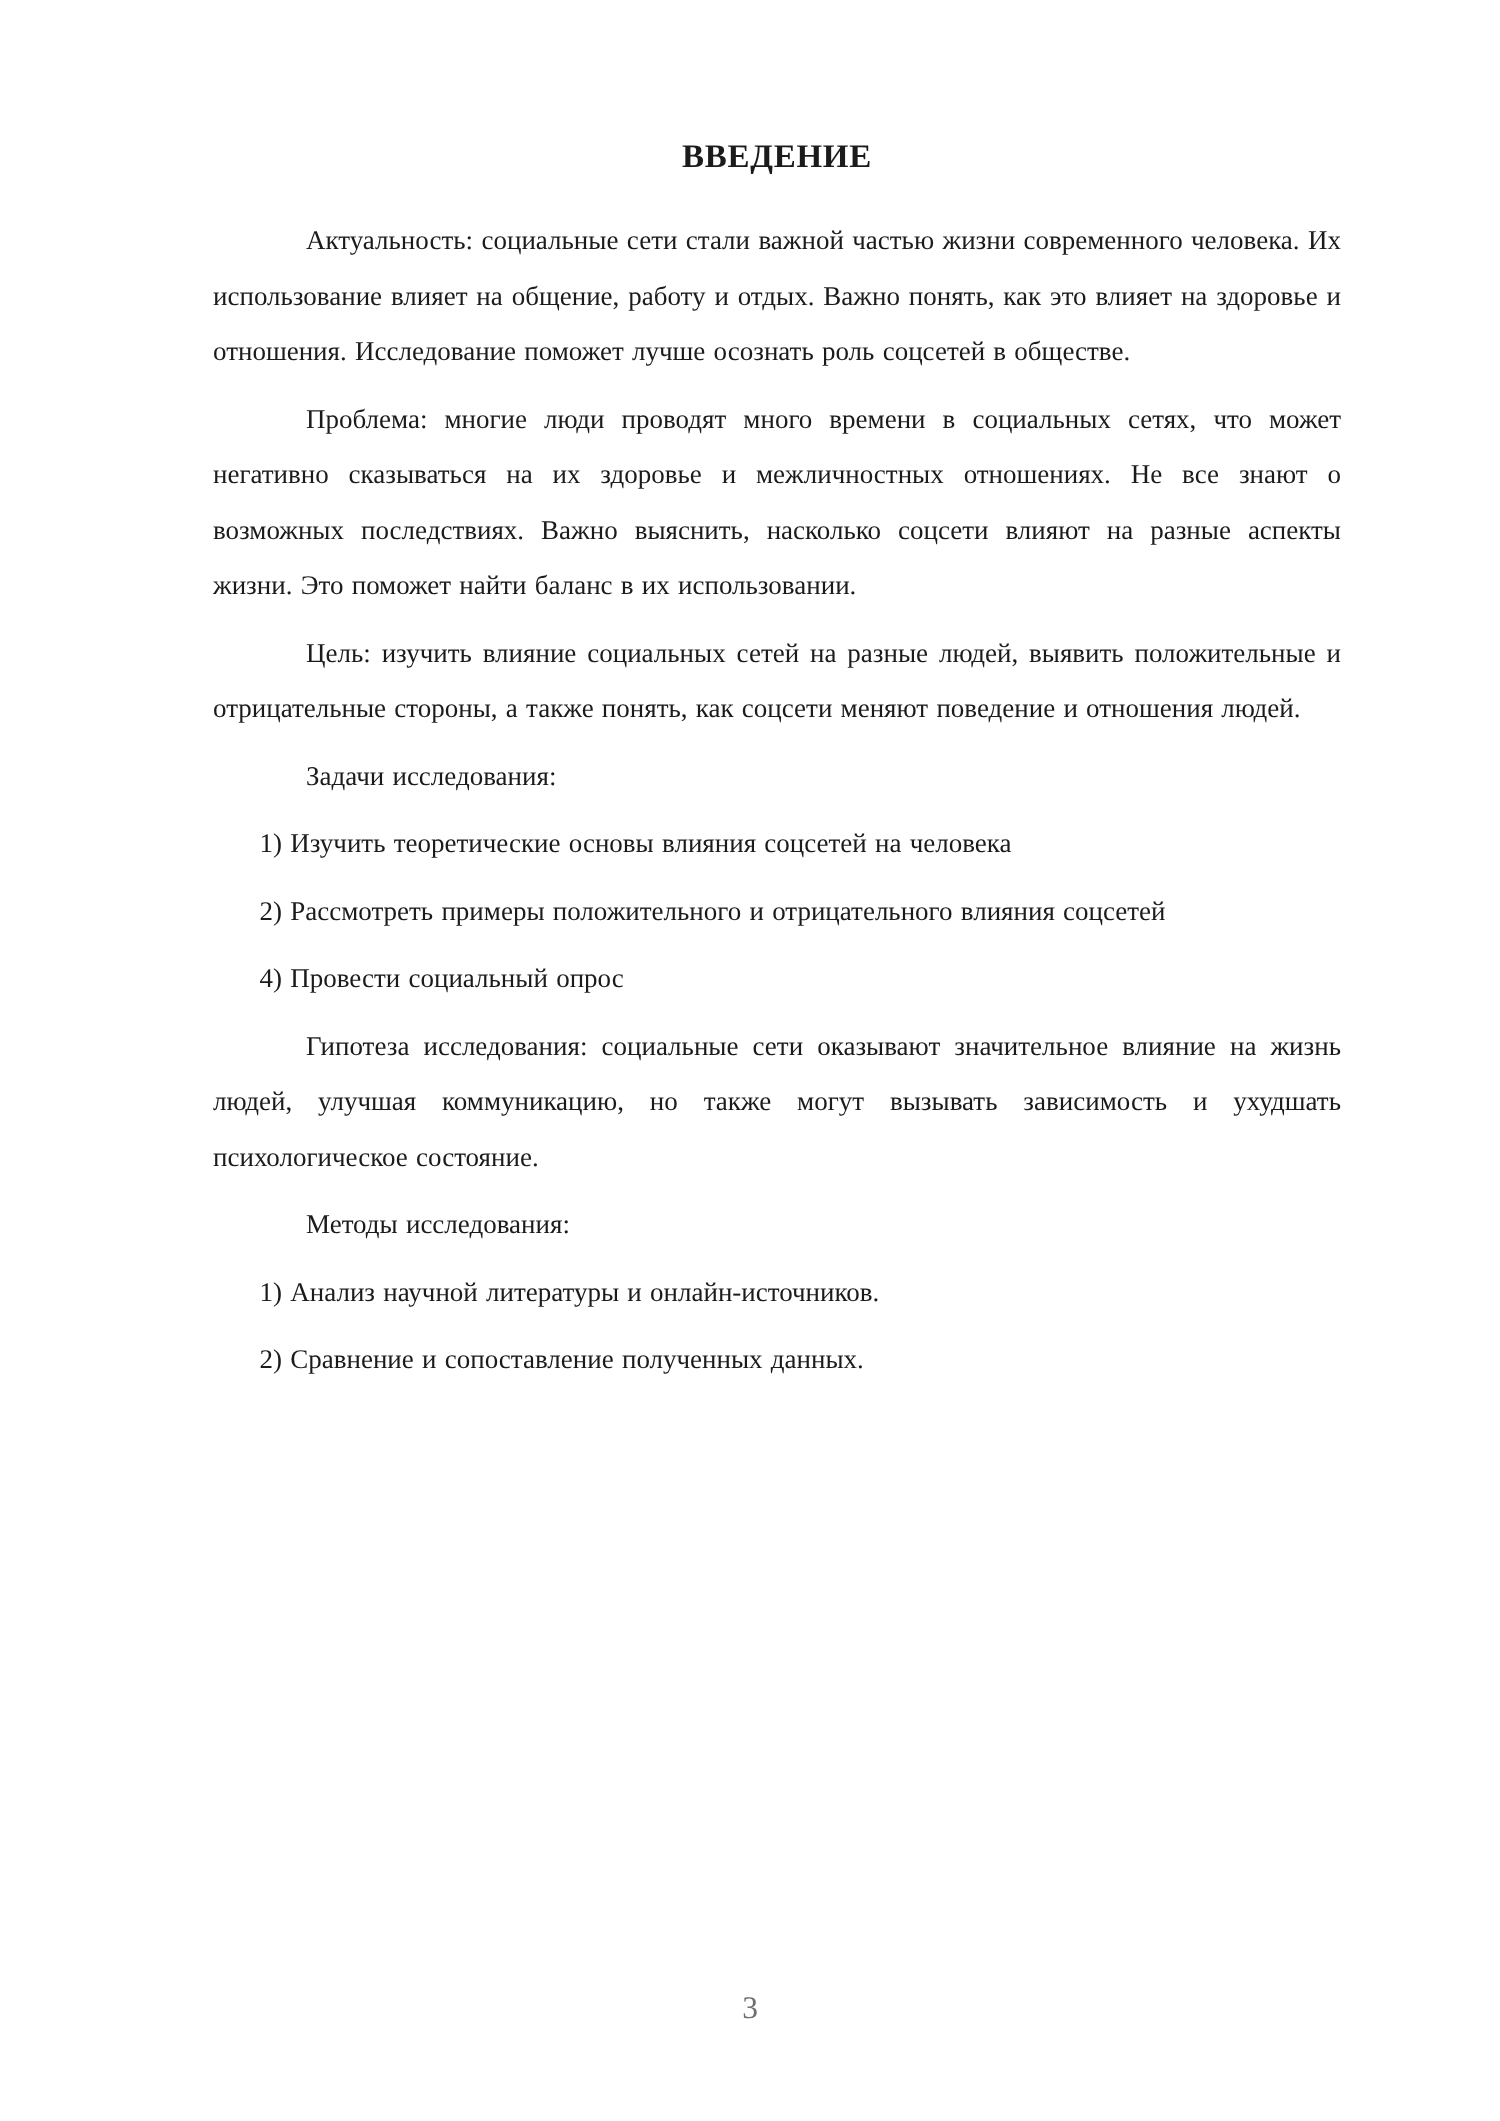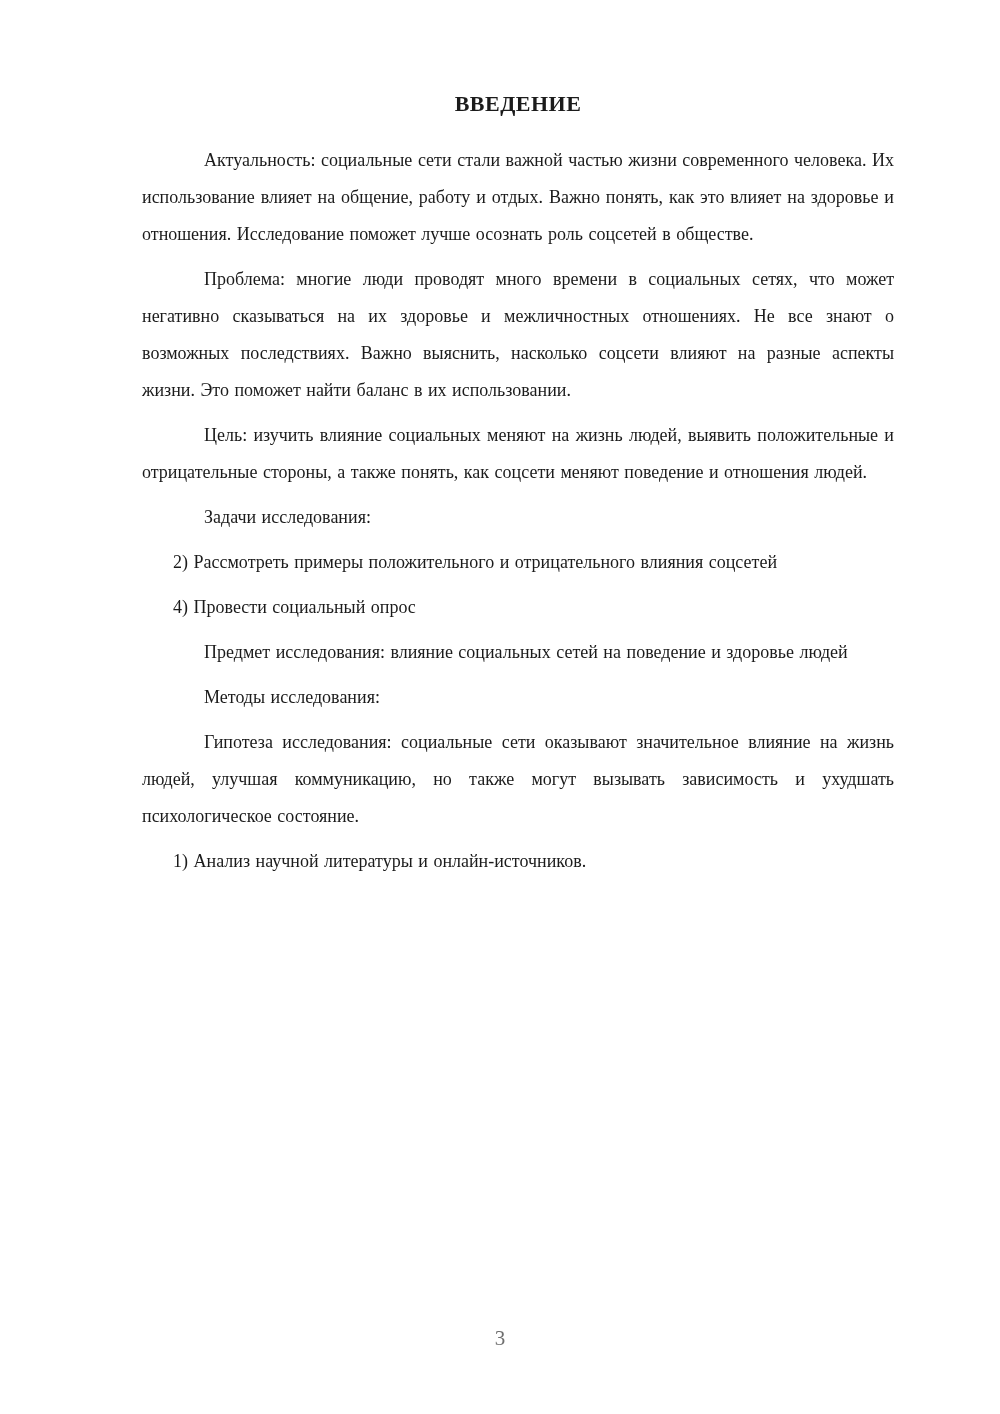--- a/index.html
+++ b/index.html
@@ -58,7 +58,7 @@
 
   <p class="para">Актуальность: социальные сети стали важной частью жизни современного человека. Их использование влияет на общение, работу и отдых. Важно понять, как это влияет на здоровье и отношения. Исследование поможет лучше осознать роль соцсетей в обществе.</p>
   <p class="para">Проблема: многие люди проводят много времени в социальных сетях, что может негативно сказываться на их здоровье и межличностных отношениях. Не все знают о возможных последствиях. Важно выяснить, насколько соцсети влияют на разные аспекты жизни. Это поможет найти баланс в их использовании.</p>
-  <p class="para">Цель: изучить влияние социальных меняют на жизнь людей, выявить положительные и отрицательные стороны, а также понять, как соцсети меняют поведение и отношения людей.</p>
+  <p class="para">Цель: изучить влияние социальных сетей на разные людей, выявить положительные и отрицательные стороны, а также понять, как соцсети меняют поведение и отношения людей.</p>
   <p class="para">Задачи исследования:</p>
 
   <p class="list-item">2) Рассмотреть примеры положительного и отрицательного влияния соцсетей</p>

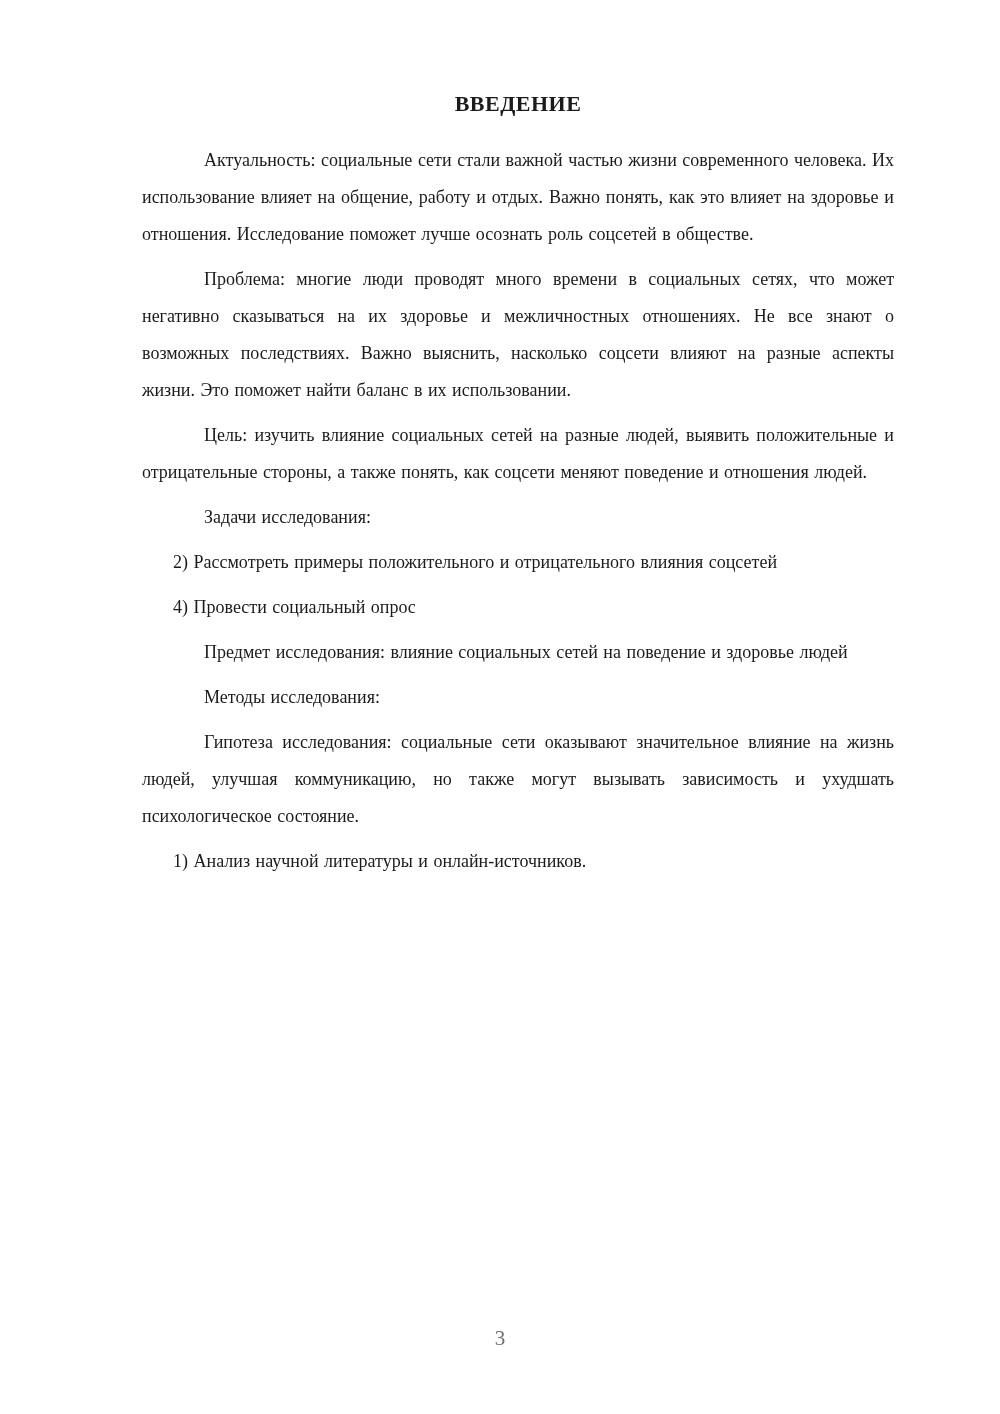--- a/index.html
+++ b/index.html
@@ -61,6 +61,7 @@
   <p class="para">Цель: изучить влияние социальных сетей на разные людей, выявить положительные и отрицательные стороны, а также понять, как соцсети меняют поведение и отношения людей.</p>
   <p class="para">Задачи исследования:</p>
 
+  <p class="list-item">1) Изучить теоретические основы влияния соцсетей на человека</p>
   <p class="list-item">2) Рассмотреть примеры положительного и отрицательного влияния соцсетей</p>
   <p class="list-item">4) Провести социальный опрос</p>
 

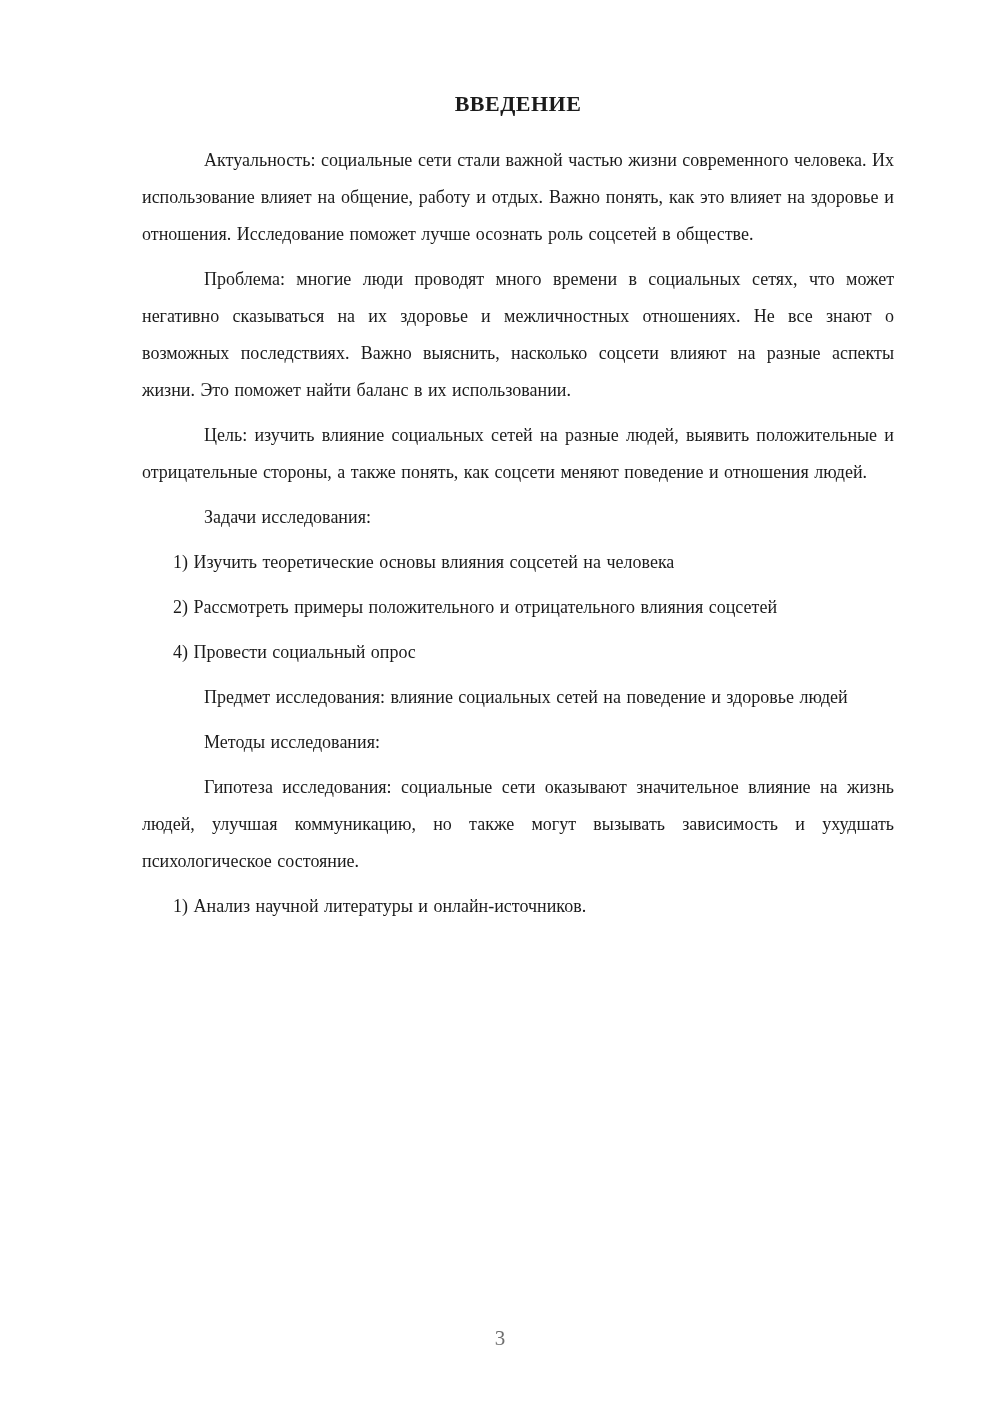--- a/index.html
+++ b/index.html
@@ -65,7 +65,6 @@
   <p class="list-item">2) Рассмотреть примеры положительного и отрицательного влияния соцсетей</p>
   <p class="list-item">4) Провести социальный опрос</p>
 
-  <p class="para">Предмет исследования: влияние социальных сетей на поведение и здоровье людей</p>
   <p class="para">Методы исследования:</p>
   <p class="para">Гипотеза исследования: социальные сети оказывают значительное влияние на жизнь людей, улучшая коммуникацию, но также могут вызывать зависимость и ухудшать психологическое состояние.</p>
 

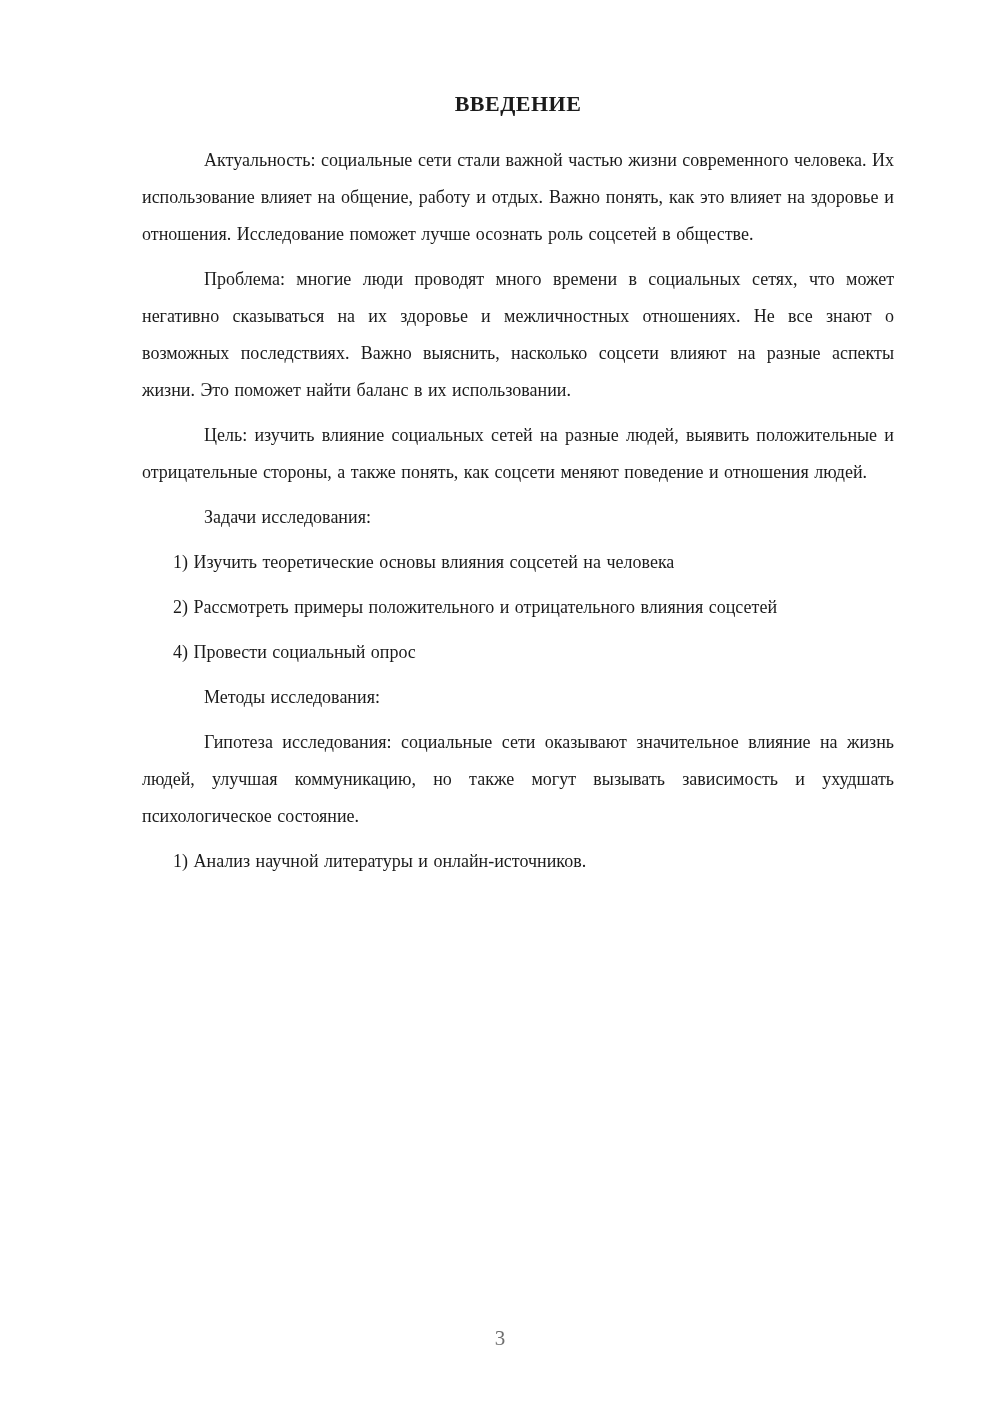--- a/index.html
+++ b/index.html
@@ -65,8 +65,8 @@
   <p class="list-item">2) Рассмотреть примеры положительного и отрицательного влияния соцсетей</p>
   <p class="list-item">4) Провести социальный опрос</p>
 
+  <p class="para">Гипотеза исследования: социальные сети оказывают значительное влияние на жизнь людей, улучшая коммуникацию, но также могут вызывать зависимость и ухудшать психологическое состояние.</p>
   <p class="para">Методы исследования:</p>
-  <p class="para">Гипотеза исследования: социальные сети оказывают значительное влияние на жизнь людей, улучшая коммуникацию, но также могут вызывать зависимость и ухудшать психологическое состояние.</p>
 
   <p class="list-item">1) Анализ научной литературы и онлайн-источников.</p>
 

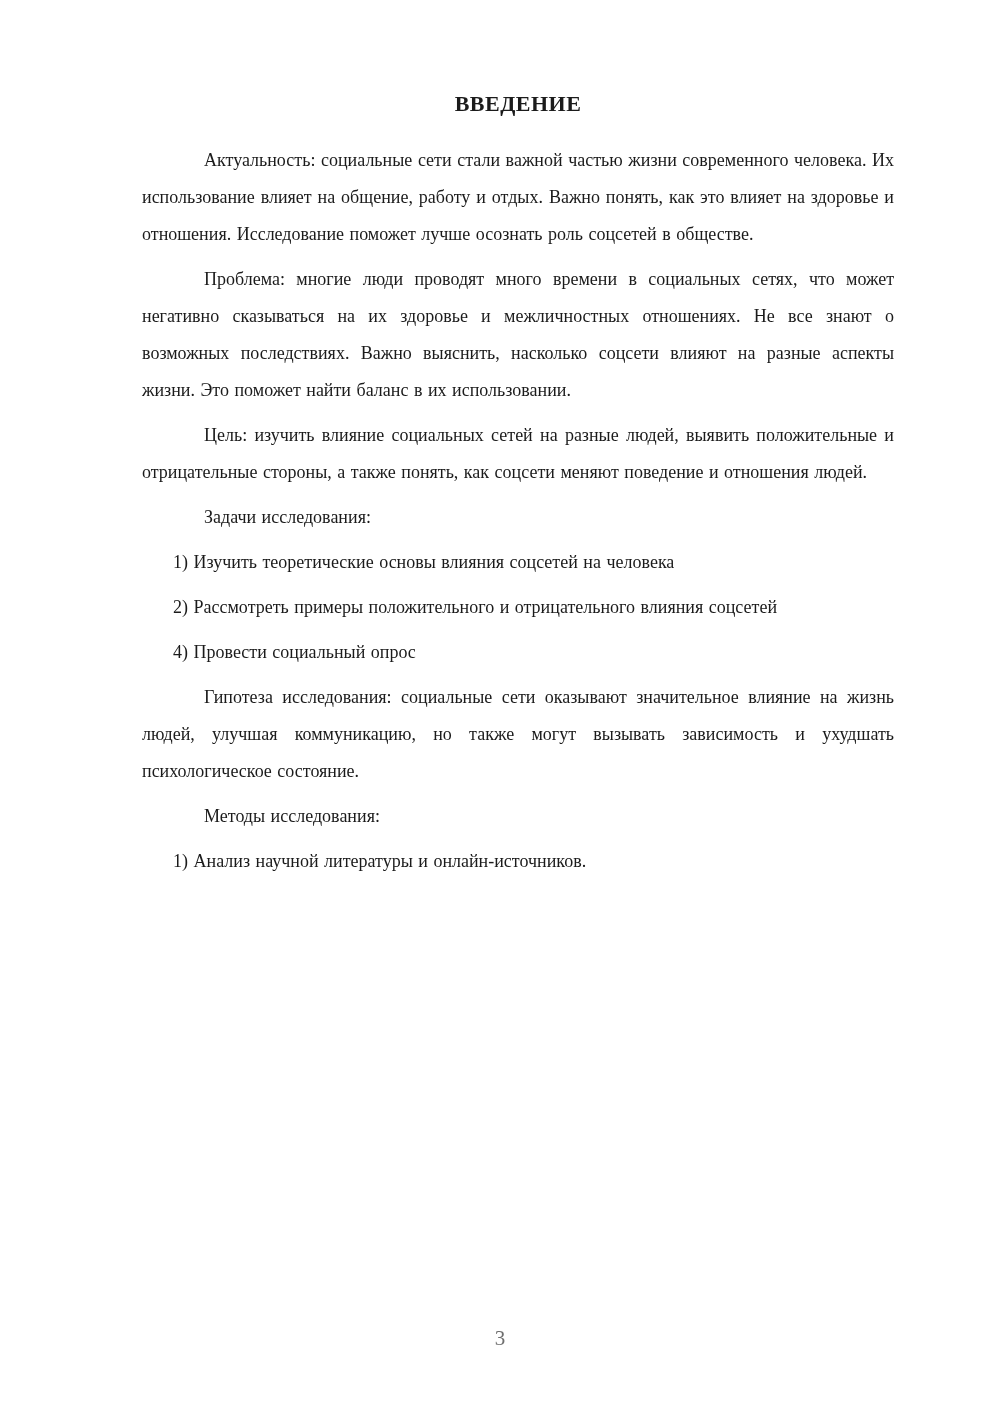--- a/index.html
+++ b/index.html
@@ -69,6 +69,7 @@
   <p class="para">Методы исследования:</p>
 
   <p class="list-item">1) Анализ научной литературы и онлайн-источников.</p>
+  <p class="list-item">2) Сравнение и сопоставление полученных данных.</p>
 
   <div class="page-number">3</div>
 </div>

